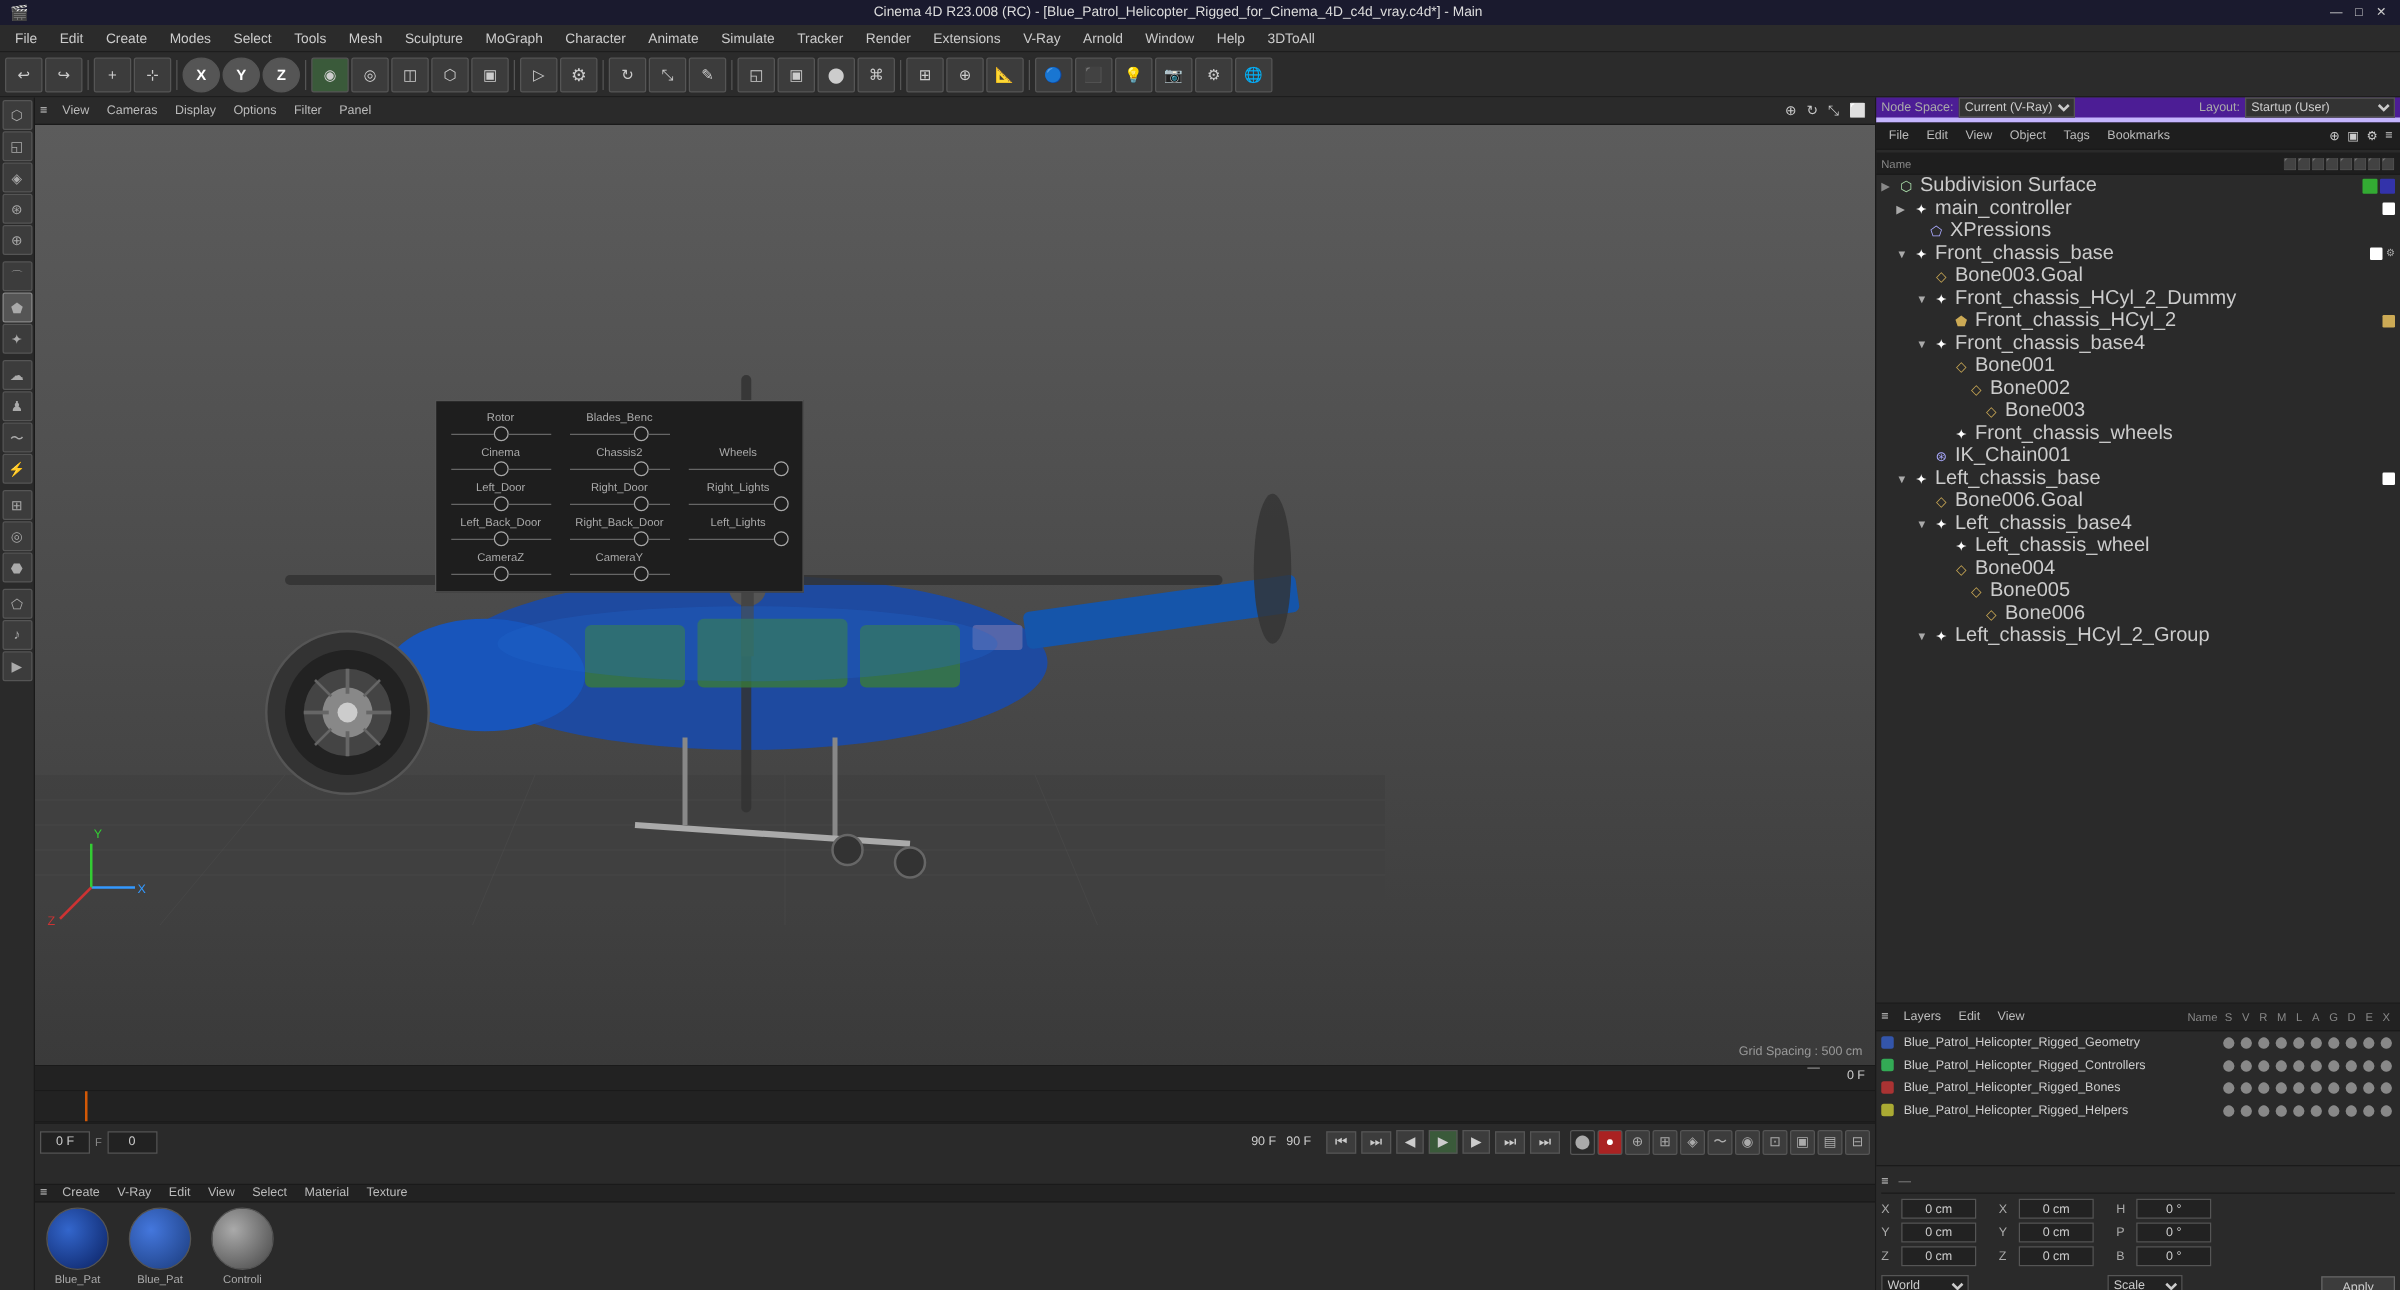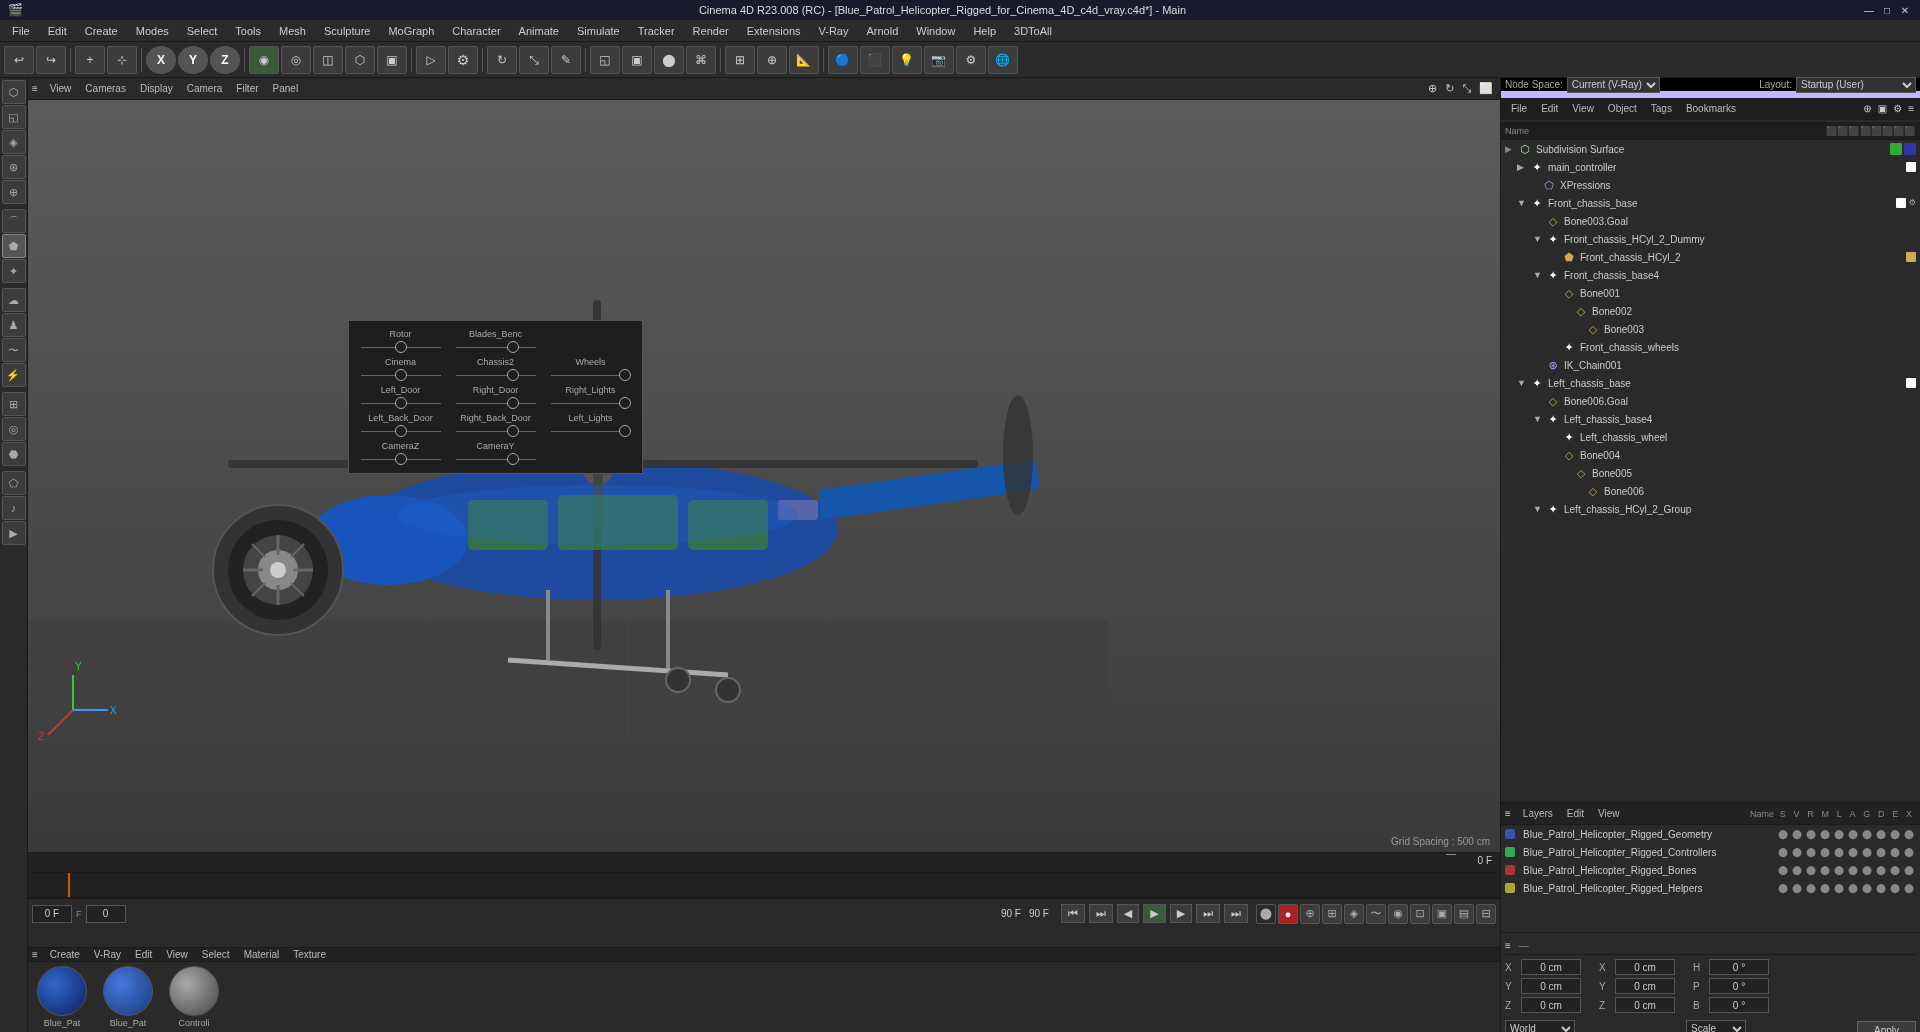--- a/index.html
+++ b/index.html
@@ -325,7 +325,7 @@
       <span class="vp-btn">View</span>
       <span class="vp-btn">Cameras</span>
       <span class="vp-btn">Display</span>
-      <span class="vp-btn">Camera</span>
+      <span class="vp-btn">Options</span>
       <span class="vp-btn">Filter</span>
       <span class="vp-btn">Panel</span>
       <span style="flex:1;"></span>

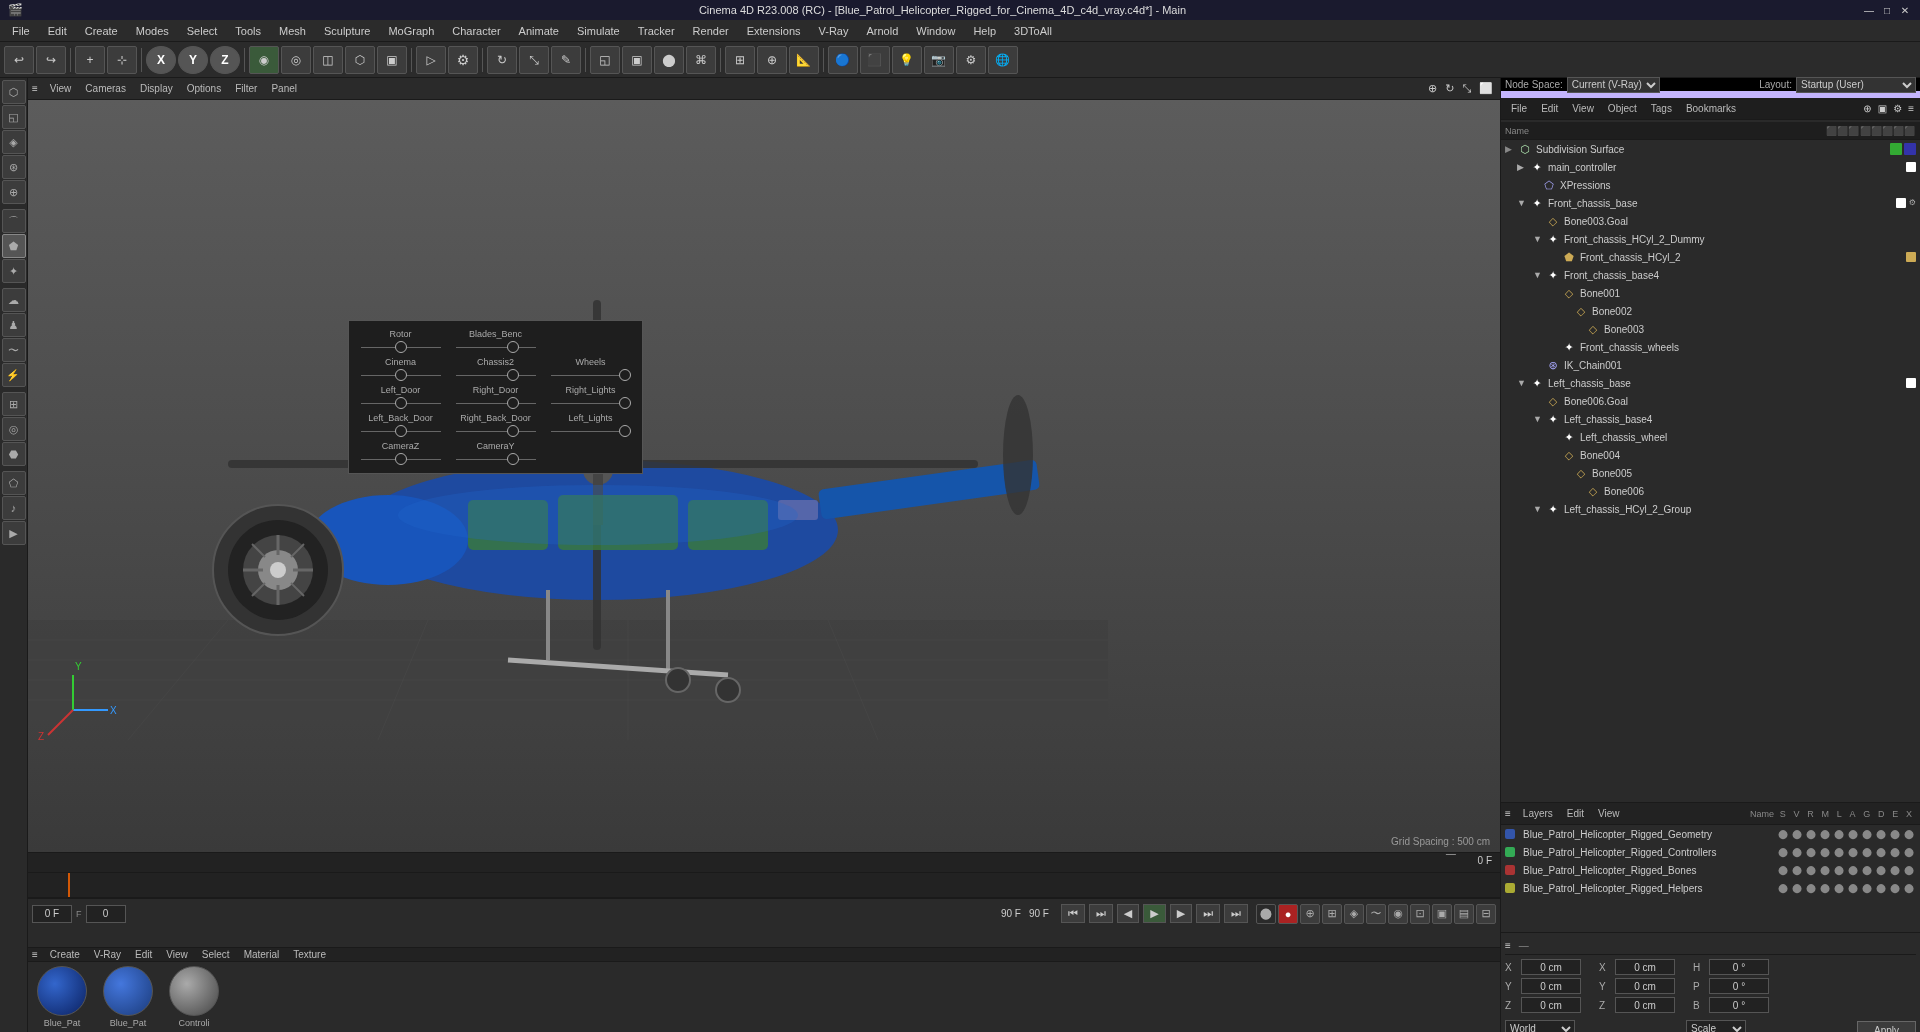--- a/index.html
+++ b/index.html
@@ -197,8 +197,8 @@
 
     
     #node-space-bar {
-      height: 20px; background: #000000; display: flex; align-items: center;
-      padding: 0 4px; gap: 4px; border-bottom: 7px solid #c4b5fd; font-size: 10px; color: #aaa;
+      height: 20px; background: #4c1d95; display: flex; align-items: center;
+      padding: 0 4px; gap: 4px; border-bottom: 4px solid #c4b5fd; font-size: 10px; color: #aaa;
     }
     .ns-select { height: 16px; background: #333; border: 1px solid #555; color: #ccc; font-size: 10px; }
 

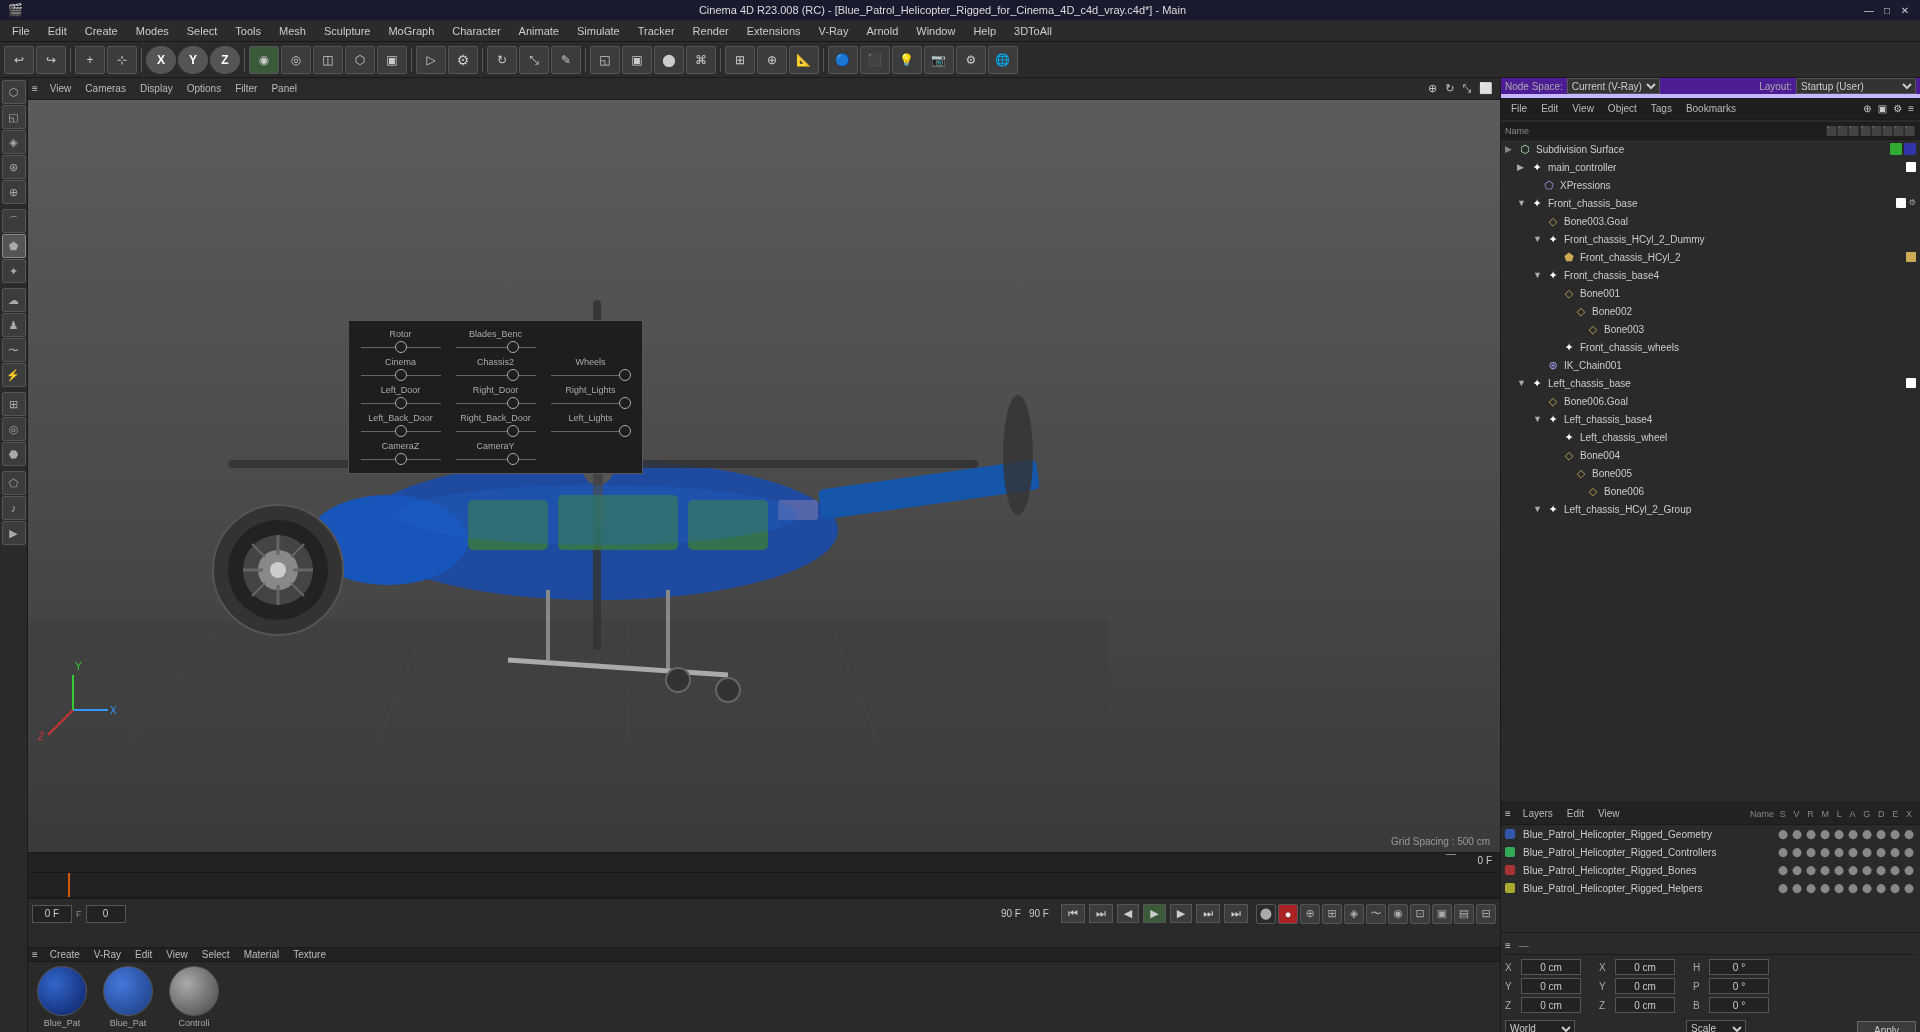--- a/index.html
+++ b/index.html
@@ -151,7 +151,7 @@
     }
     .tree-arrow { width: 12px; color: #888; font-size: 9px; }
     .tree-icon { width: 16px; height: 16px; margin-right: 3px; display: flex; align-items: center; justify-content: center; }
-    .tree-label { font-size: 10px; color: #ccc; flex: 1; }
+    .tree-label { font-size: 16px; color: #ccc; flex: 1; }
     .tree-icons-right { display: flex; gap: 1px; }
 
     

